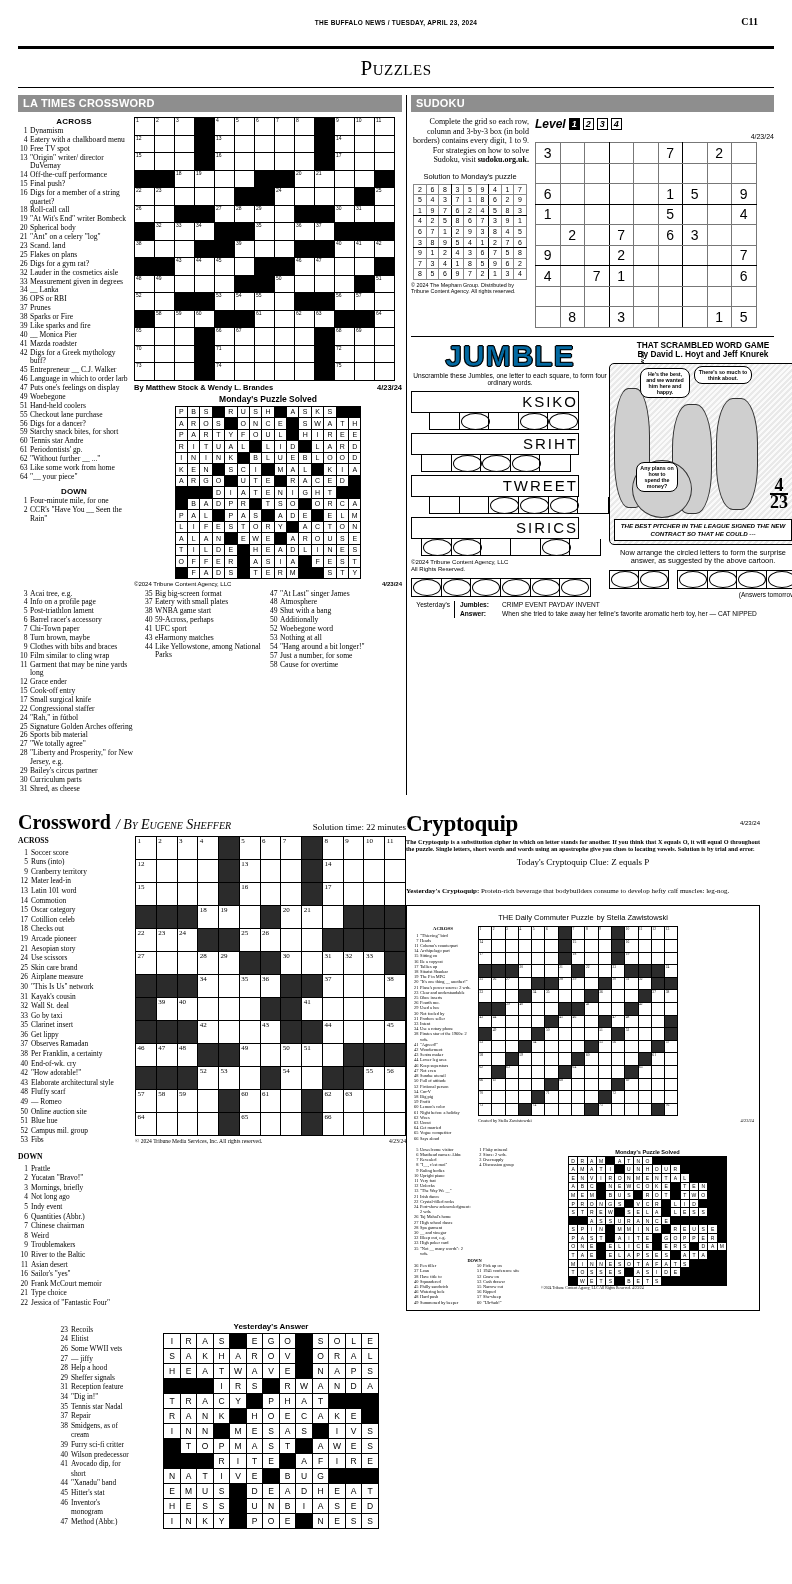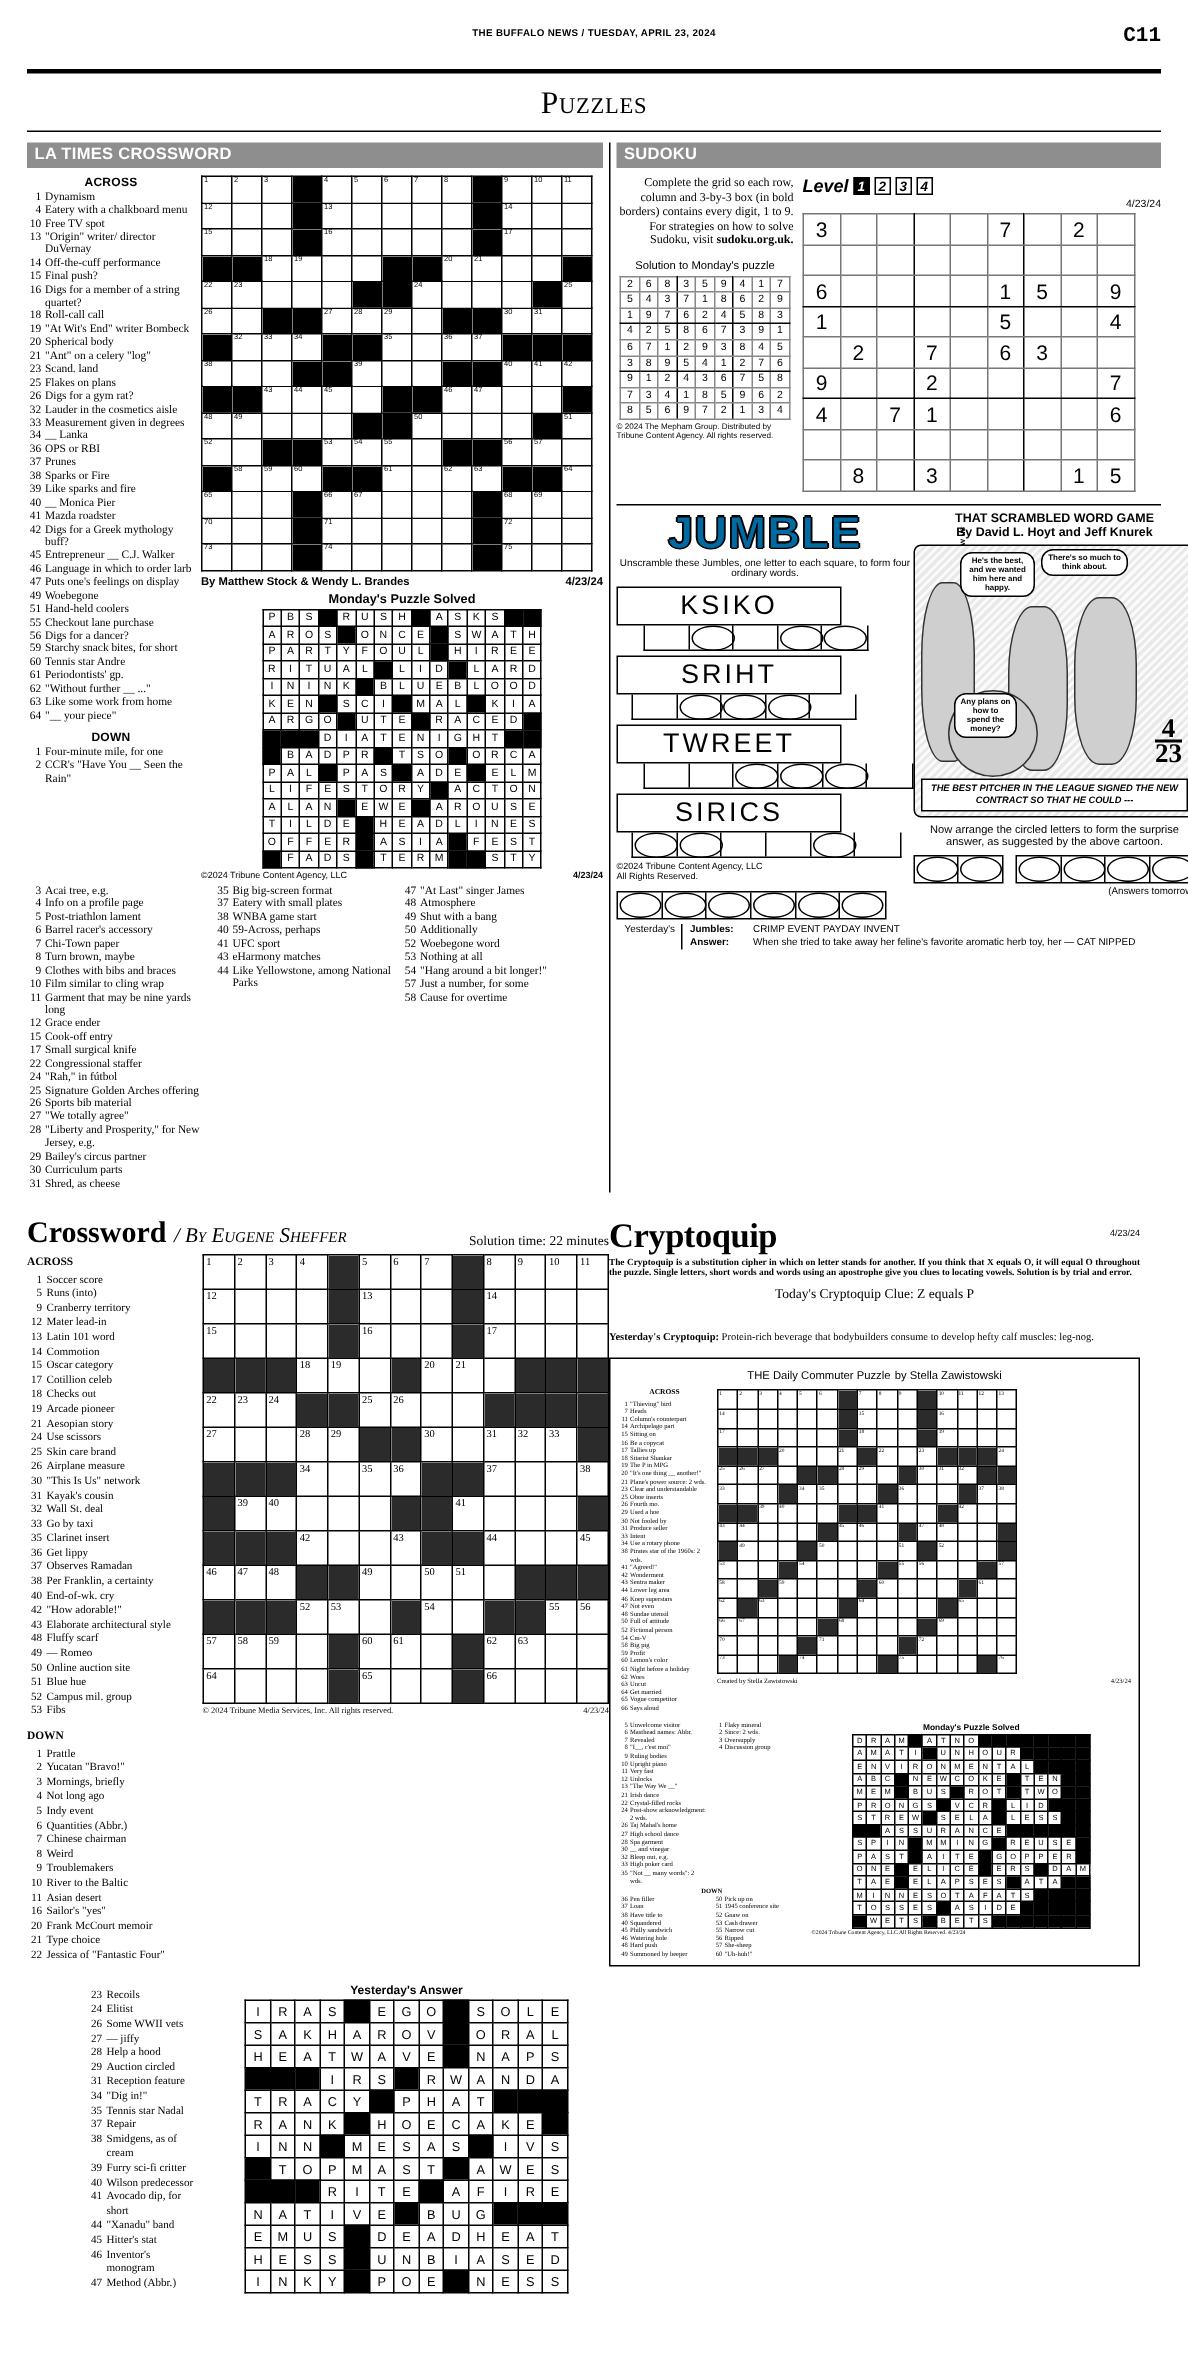--- a/index.html
+++ b/index.html
@@ -22,8 +22,8 @@
     padding-top:19px; text-transform:uppercase;
   }
   .masthead .folio {
-    position:absolute; right:0; top:16px;
-    font-family:Liberation Mono, monospace; font-size:14px; font-weight:bold;
+    position:absolute; right:16px; top:16px;
+    font-family:Liberation Serif, serif; font-size:10px; font-weight:bold;
   }
   .rule-double { border-top:2.4px solid #000; border-bottom:1px solid #000; height:3px; margin-top:2px; }
   .puzzles-title {

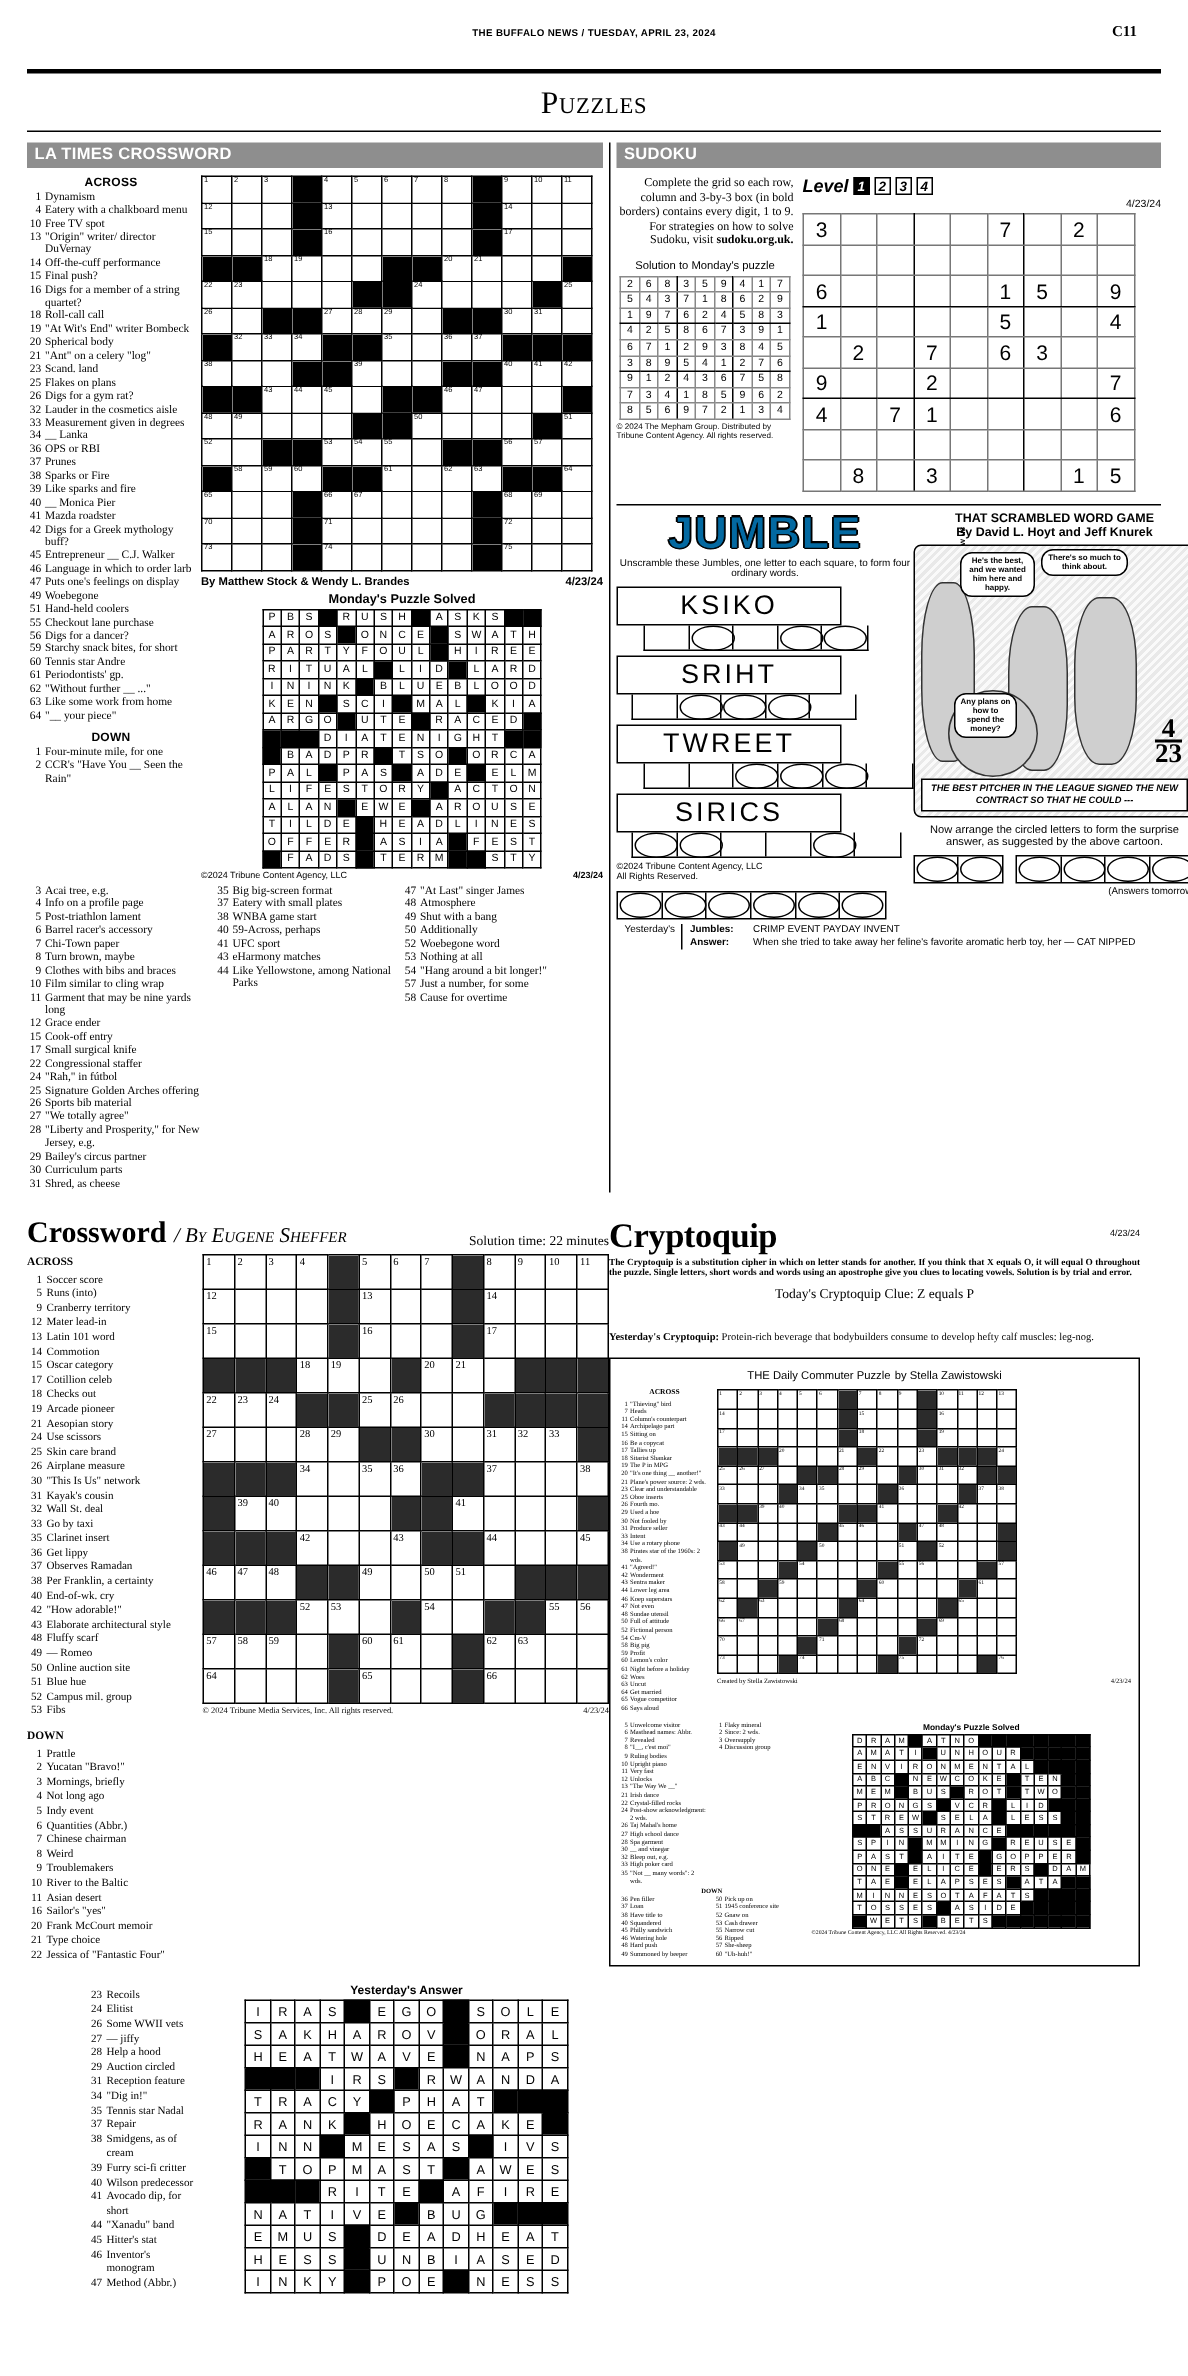--- a/index.html
+++ b/index.html
@@ -123,8 +123,8 @@
   .jum-sub { font-family:"Liberation Sans",sans-serif; font-size:6.6px; line-height:7.8px;
              text-align:center; margin:1px 0 4px; }
   .jword { margin-bottom:3px; }
-  .jword .wbox { border:1.3px solid #000; text-align:center; font-family:"Liberation Sans",sans-serif;
-                 font-size:18px; letter-spacing:2px; padding:1px 0 2px; width:150px; }
+  .jword .wbox { border:1.3px solid #000; text-align:right; font-family:"Liberation Sans",sans-serif;
+                 font-size:15px; letter-spacing:2px; padding:1px 0 2px; width:168px; }
   .jrow { display:flex; border:1.3px solid #000; border-top:none; width:180px; margin-left:18px;}
   .jrow div { width:30px; height:16px; border-right:1px solid #000; position:relative; }
   .jrow div:last-child { border-right:none; }

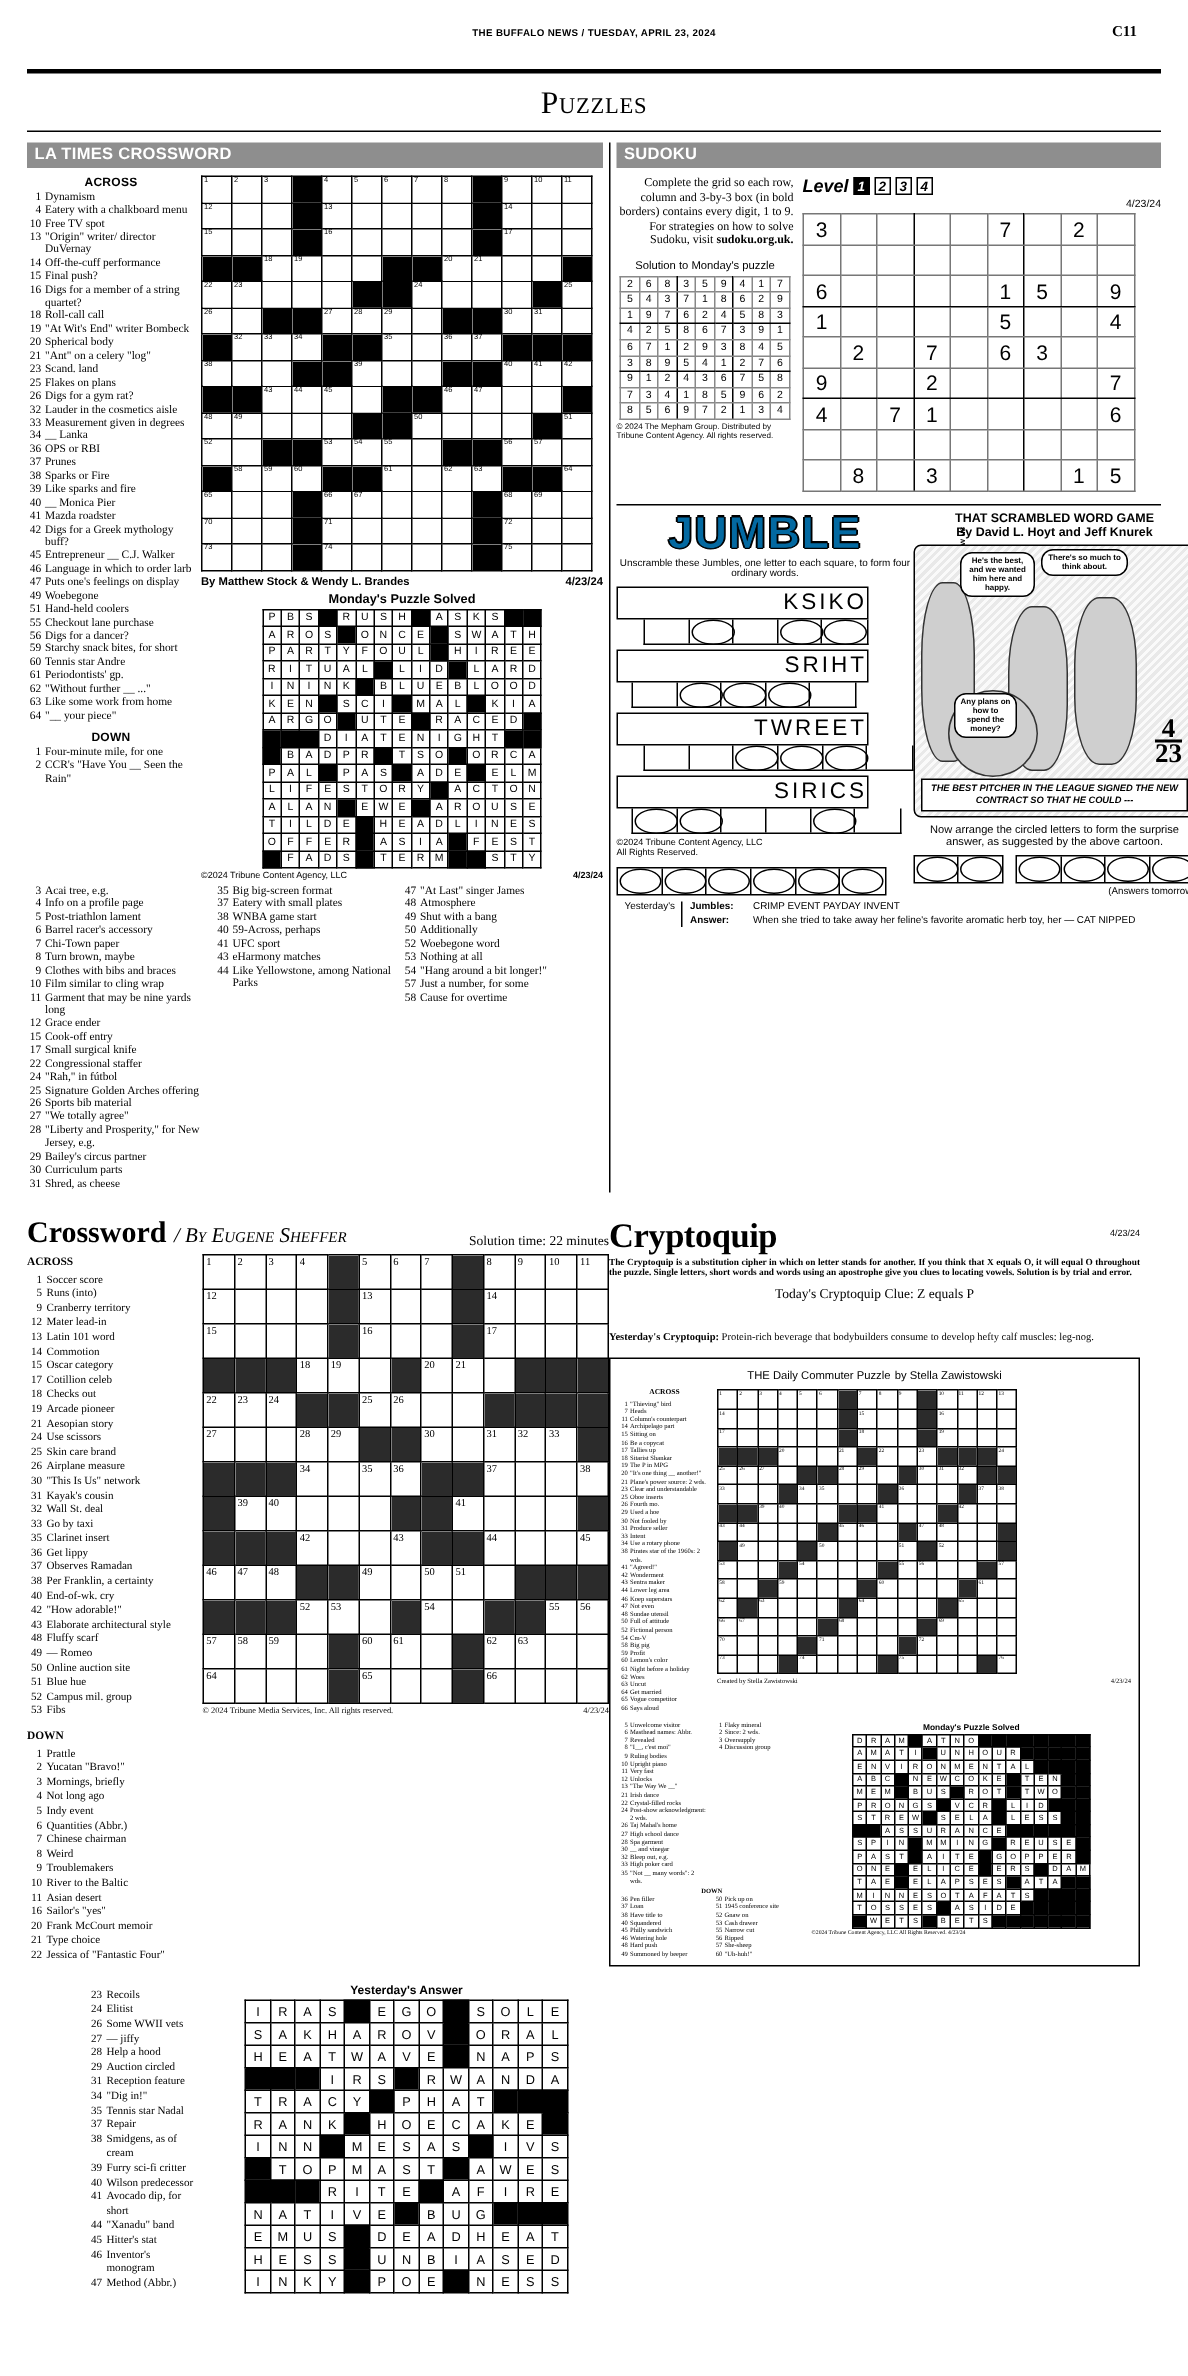--- a/index.html
+++ b/index.html
@@ -2153,7 +2153,7 @@
               </li>
               <li>
                 <span class="n">29</span>
-                <span class="t">Auction circled</span>
+                <span class="t">Sheffer signals</span>
               </li>
               <li>
                 <span class="n">31</span>

